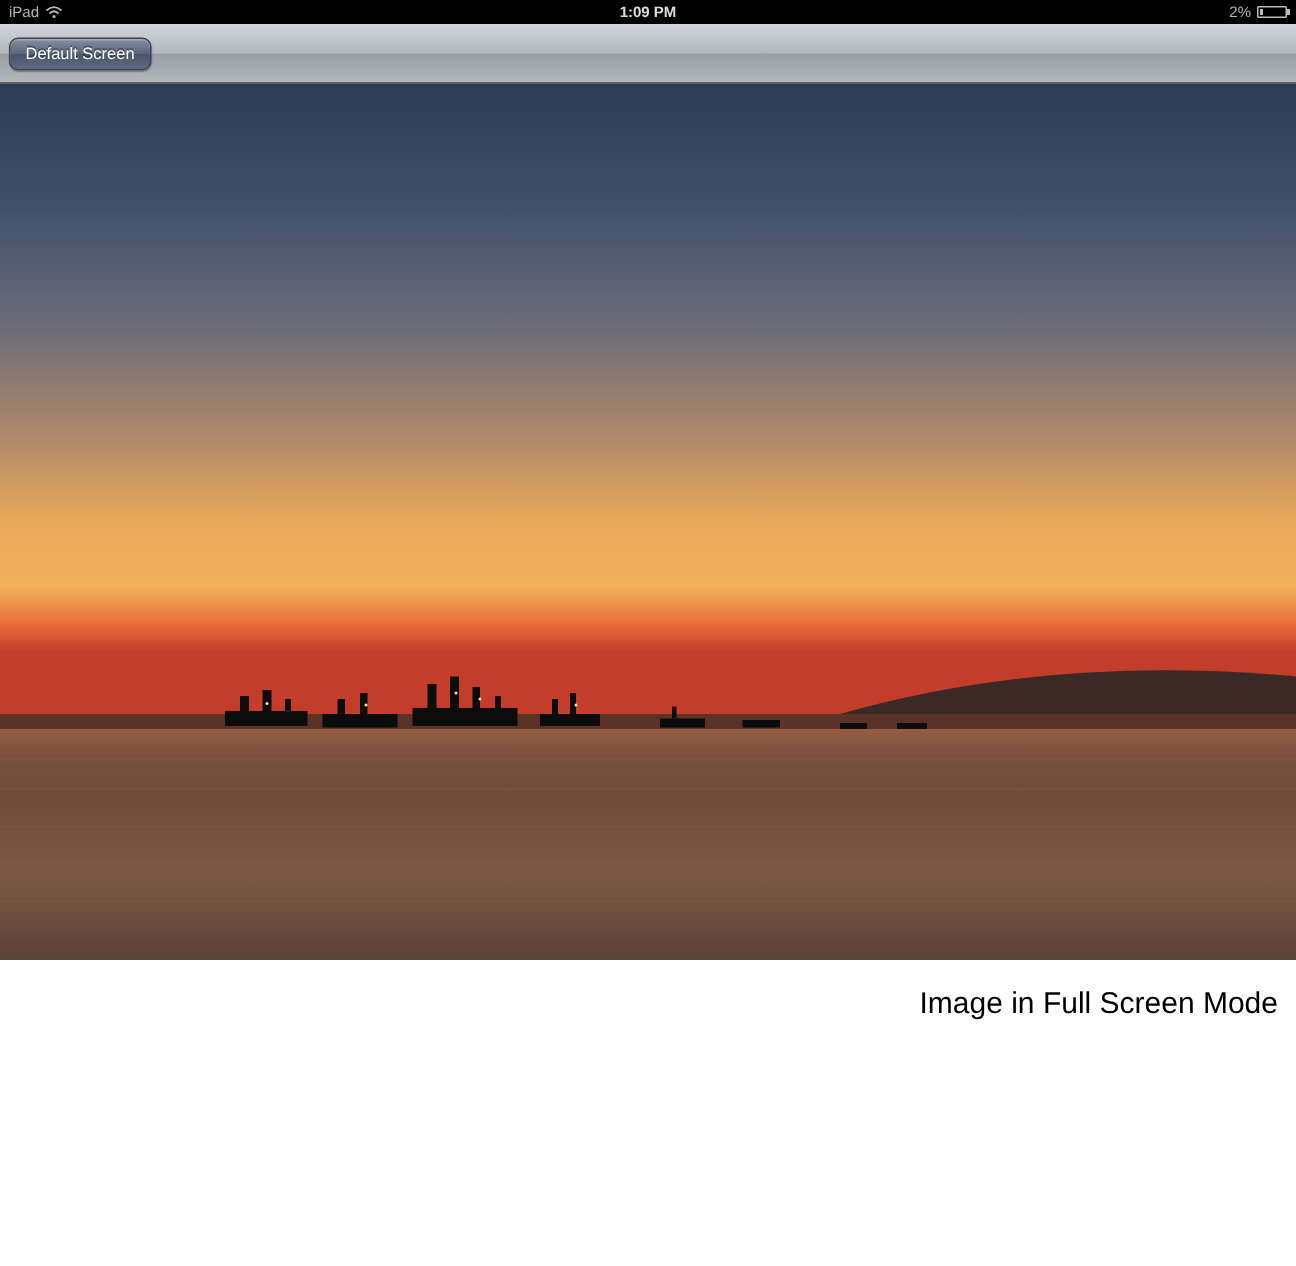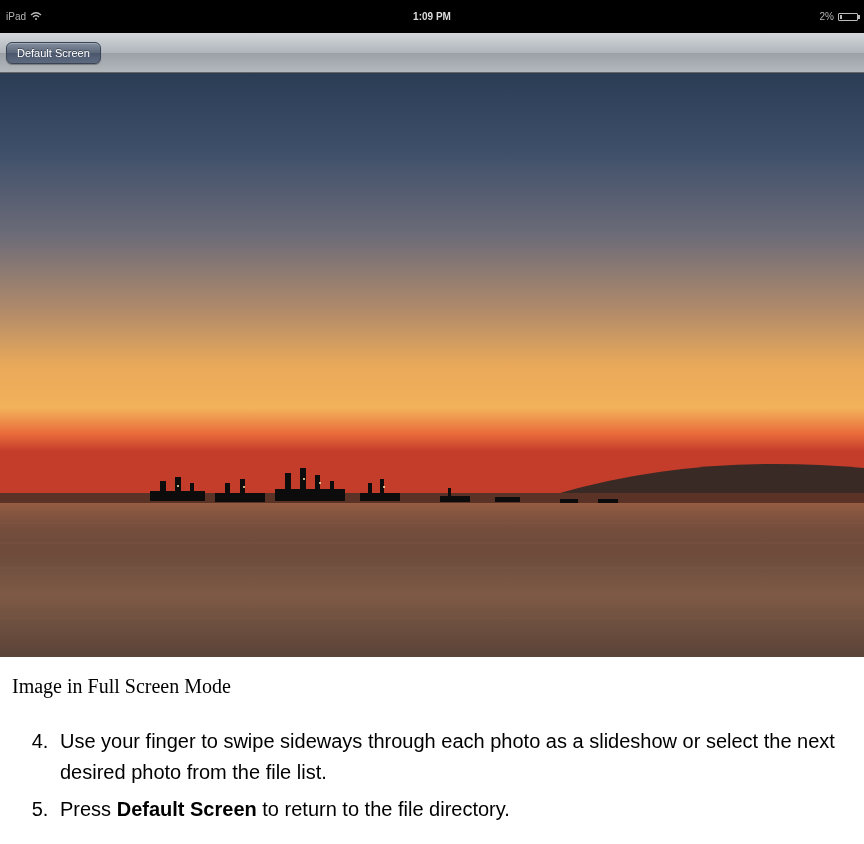--- a/index.html
+++ b/index.html
@@ -19,7 +19,7 @@
     }
     .status-bar {
       width: 100%;
-      height: 33px;
+      height: 16px;
       background: #000;
       display: flex;
       align-items: center;

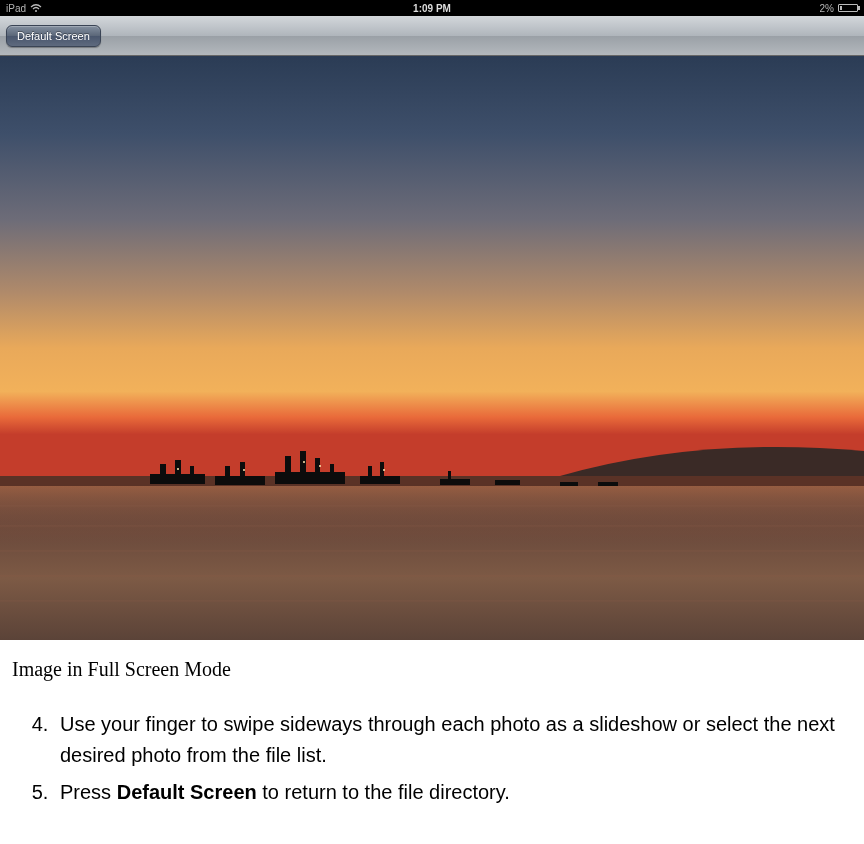--- a/index.html
+++ b/index.html
@@ -112,11 +112,11 @@
       padding: 18px 12px 10px 12px;
     }
     .caption {
-      text-align: left;
+      text-align: right;
       font-size: 20px;
       color: #000;
-      margin-bottom: 28px;
-      font-family: Liberation Serif, serif;
+      margin-bottom: 43px;
+      font-family: Liberation Sans, sans-serif;
     }
     .instructions {
       font-size: 20px;

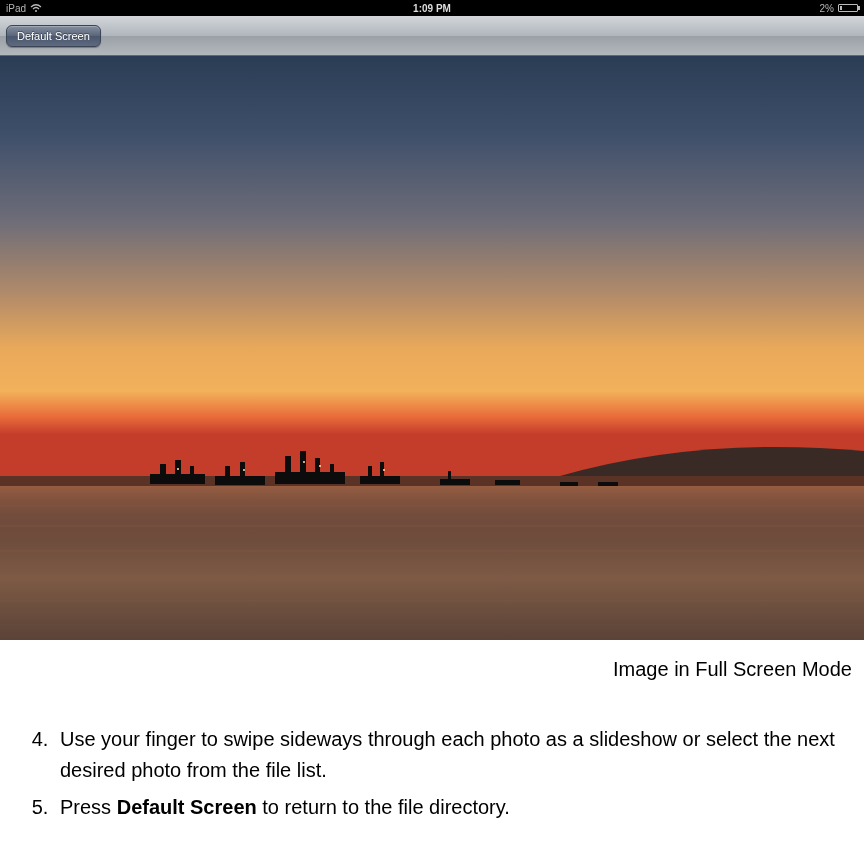--- a/index.html
+++ b/index.html
@@ -245,14 +245,6 @@
 <div class="doc-content">
   <div class="caption">Image in Full Screen Mode</div>
 
-  <ol class="instructions" start="4">
-    <li>
-      <span>Use your finger to swipe sideways through each photo as a slideshow or select the next desired photo from the file list.</span>
-    </li>
-    <li>
-      <span>Press </span><span class="bold">Default Screen</span><span> to return to the file directory.</span>
-    </li>
-  </ol>
 </div>
 
 </body></html>

